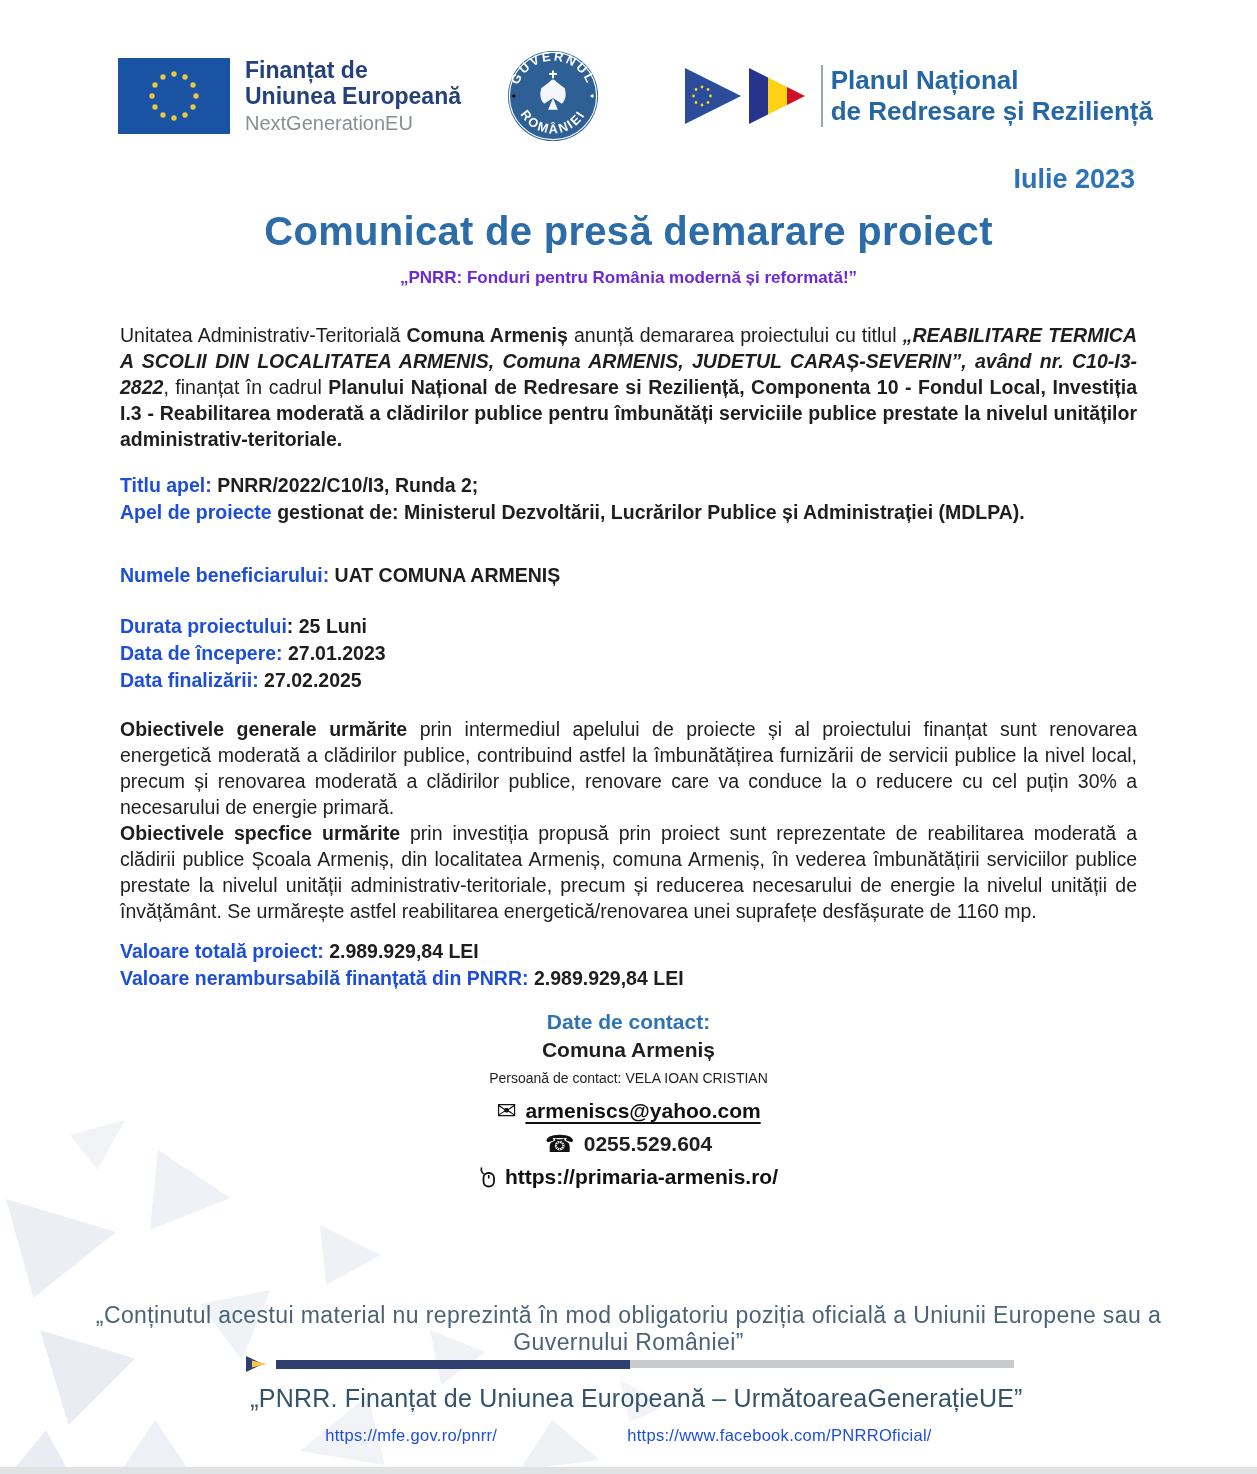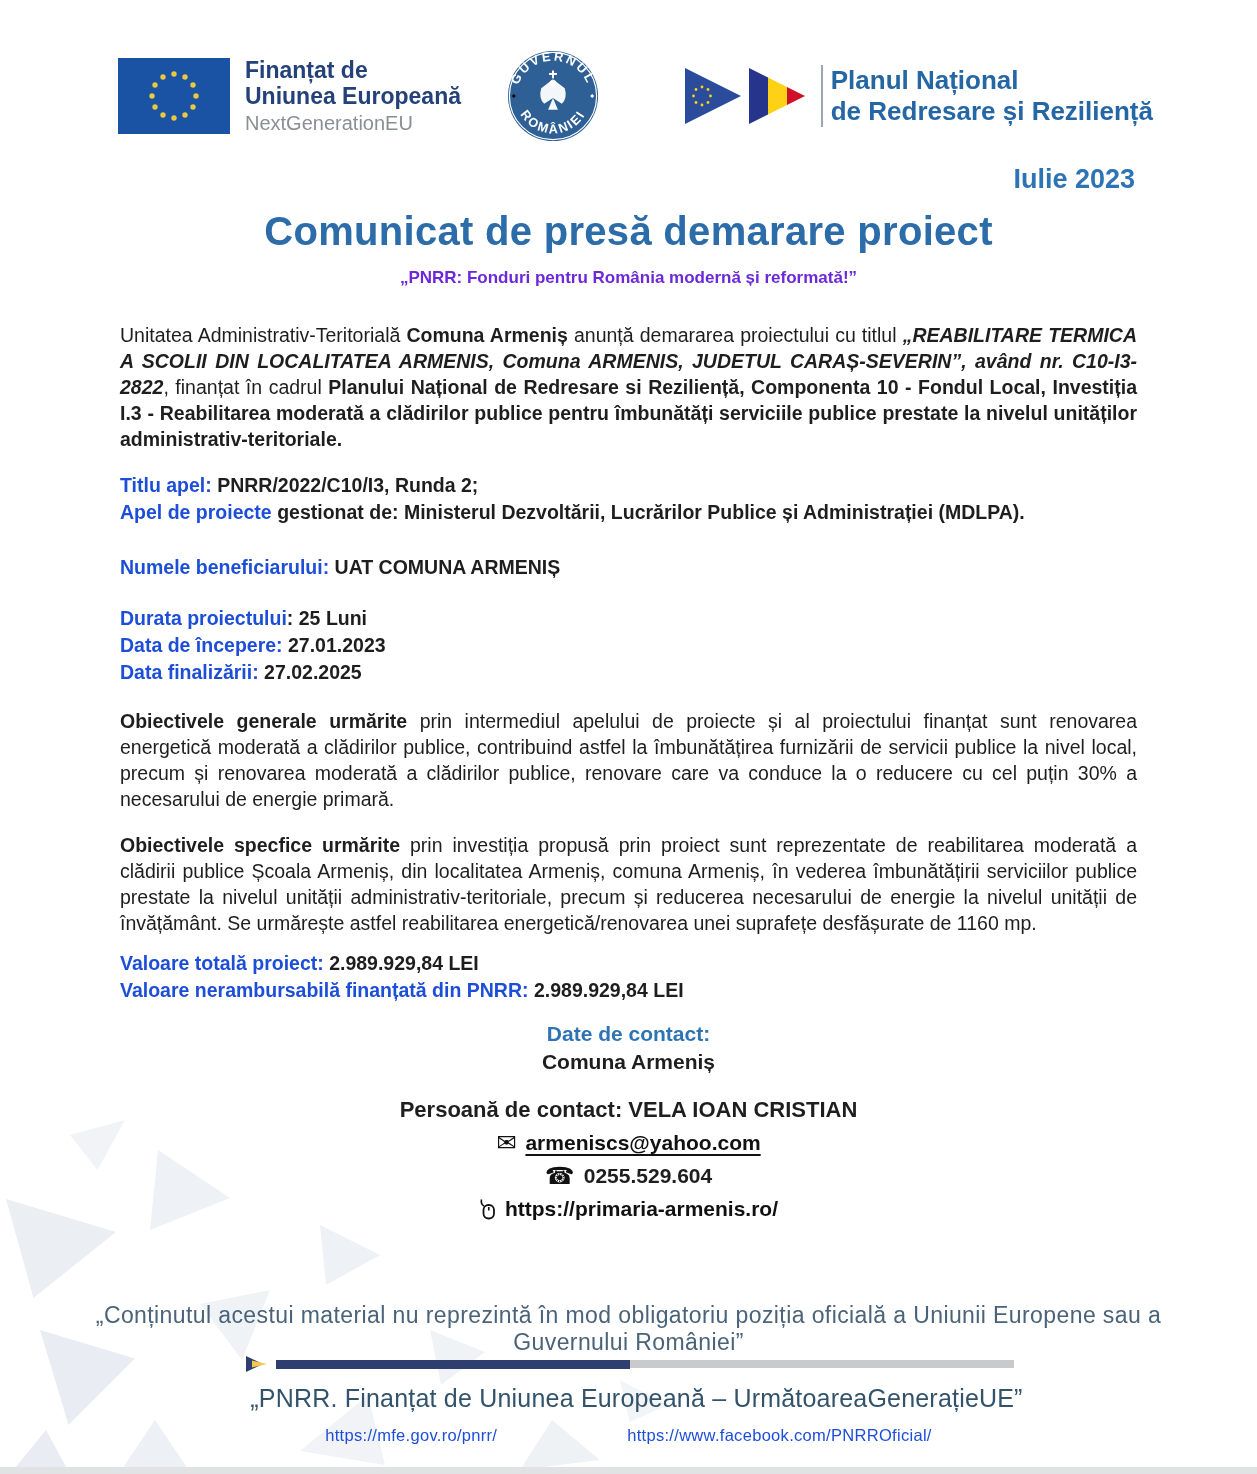--- a/index.html
+++ b/index.html
@@ -33,7 +33,7 @@
   .kv .val{font-weight:bold;color:#1e1e1e;}
   .mt-intro{margin-top:34px;}
   .mt-b1{margin-top:20px;}
-  .mt-b2{margin-top:28px;}
+  .mt-b2{margin-top:36px;}
   .mt-b3{margin-top:24px;}
   .mt-pg{margin-top:22px;}
   .mt-ps{margin-top:20px;}

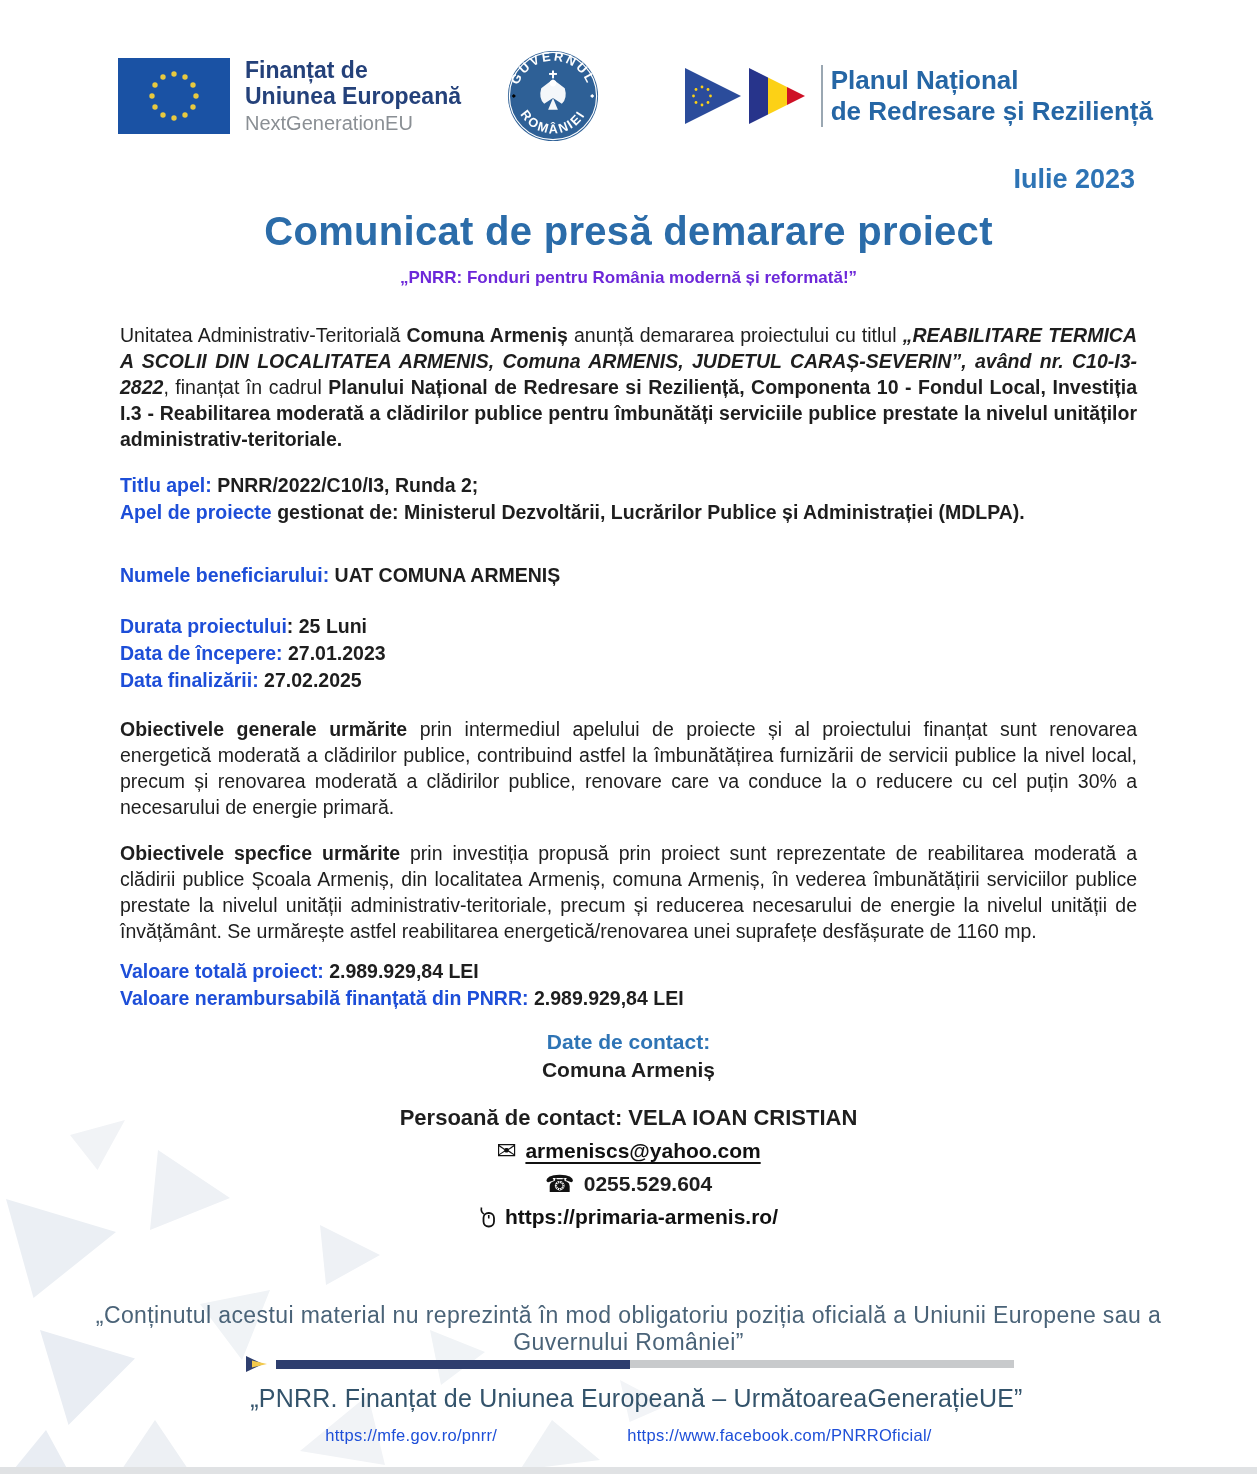--- a/index.html
+++ b/index.html
@@ -36,7 +36,7 @@
   .mt-b2{margin-top:36px;}
   .mt-b3{margin-top:24px;}
   .mt-pg{margin-top:22px;}
-  .mt-ps{margin-top:20px;}
+  .mt-ps{}
   .mt-val{margin-top:14px;}
   
   .contact{margin-top:16px;text-align:center;}

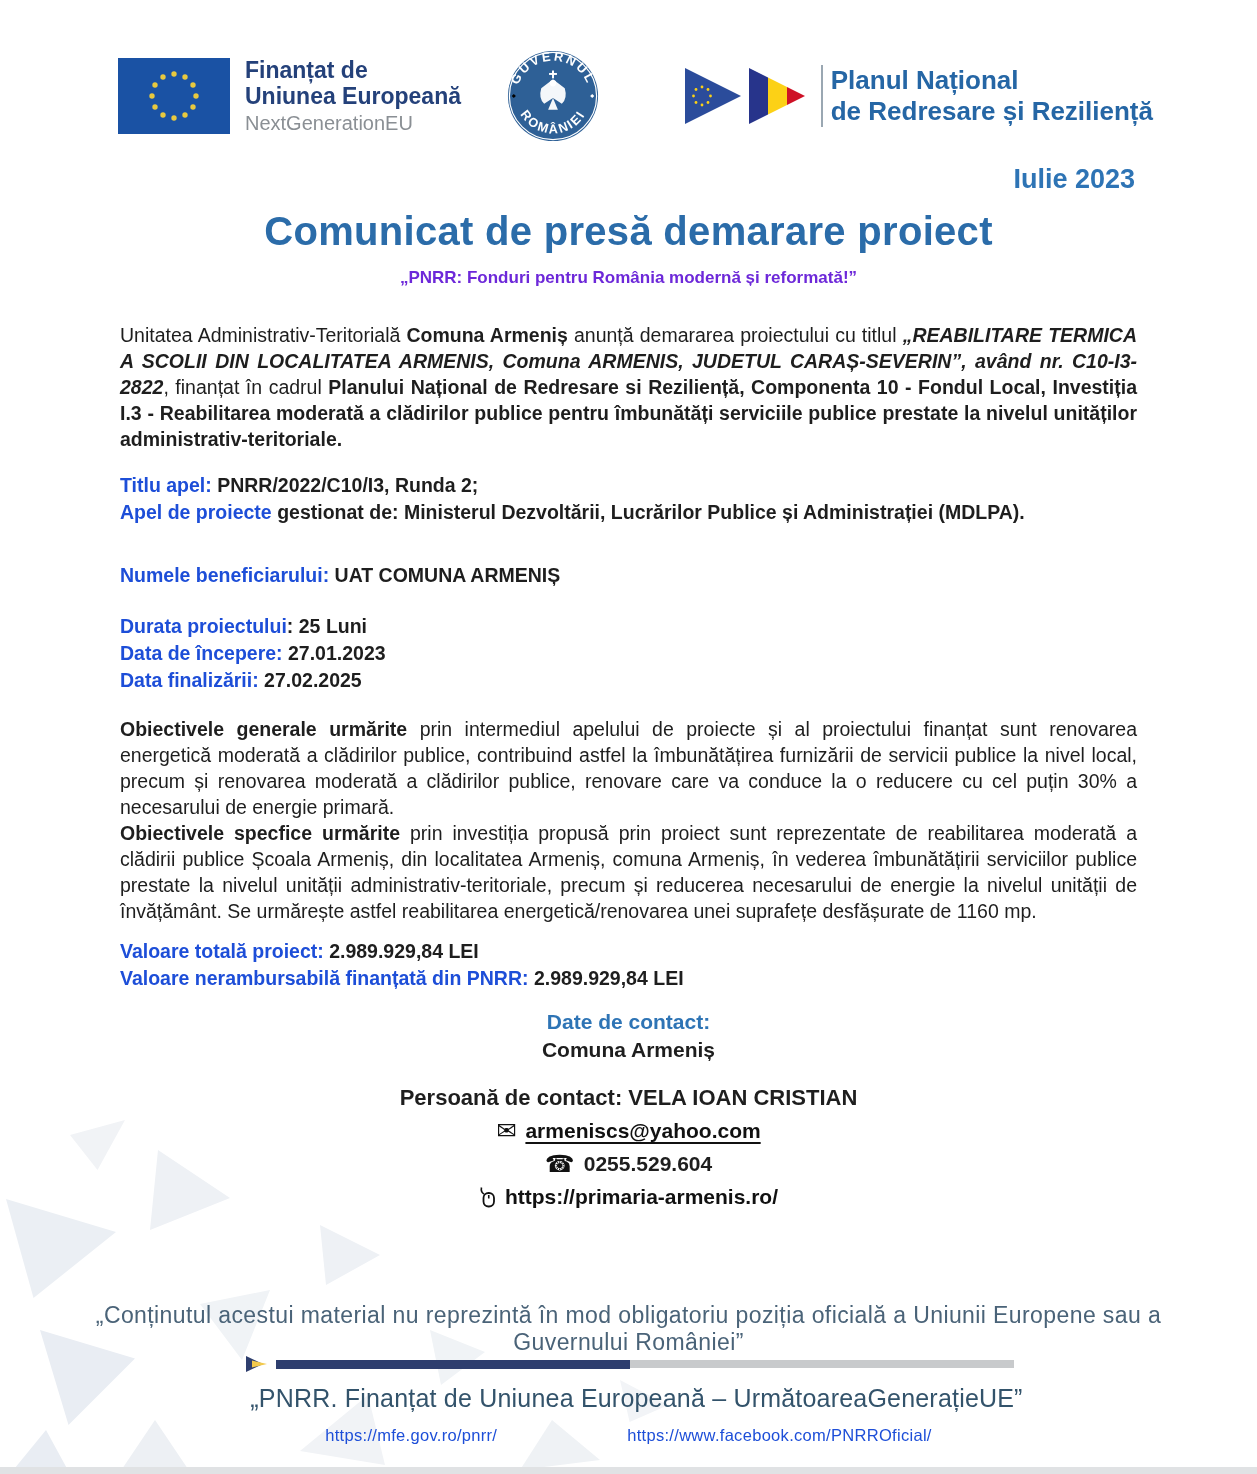--- a/index.html
+++ b/index.html
@@ -42,7 +42,7 @@
   .contact{margin-top:16px;text-align:center;}
   .c-h{color:#2E74B5;font-weight:bold;font-size:21px;line-height:28px;}
   .c-org{font-weight:bold;font-size:21px;line-height:28px;}
-  .c-person{font-weight:bold;font-size:22px;line-height:28px;margin-top:20px;}
+  .c-person{font-weight:normal;font-size:14px;line-height:28px;margin-top:0;}
   .c-row{display:flex;justify-content:center;align-items:center;gap:9px;margin-top:5px;
          font-weight:bold;font-size:21px;line-height:28px;}
   .c-icon{font-family:"DejaVu Sans",sans-serif;font-weight:normal;font-size:24px;color:#111;}

